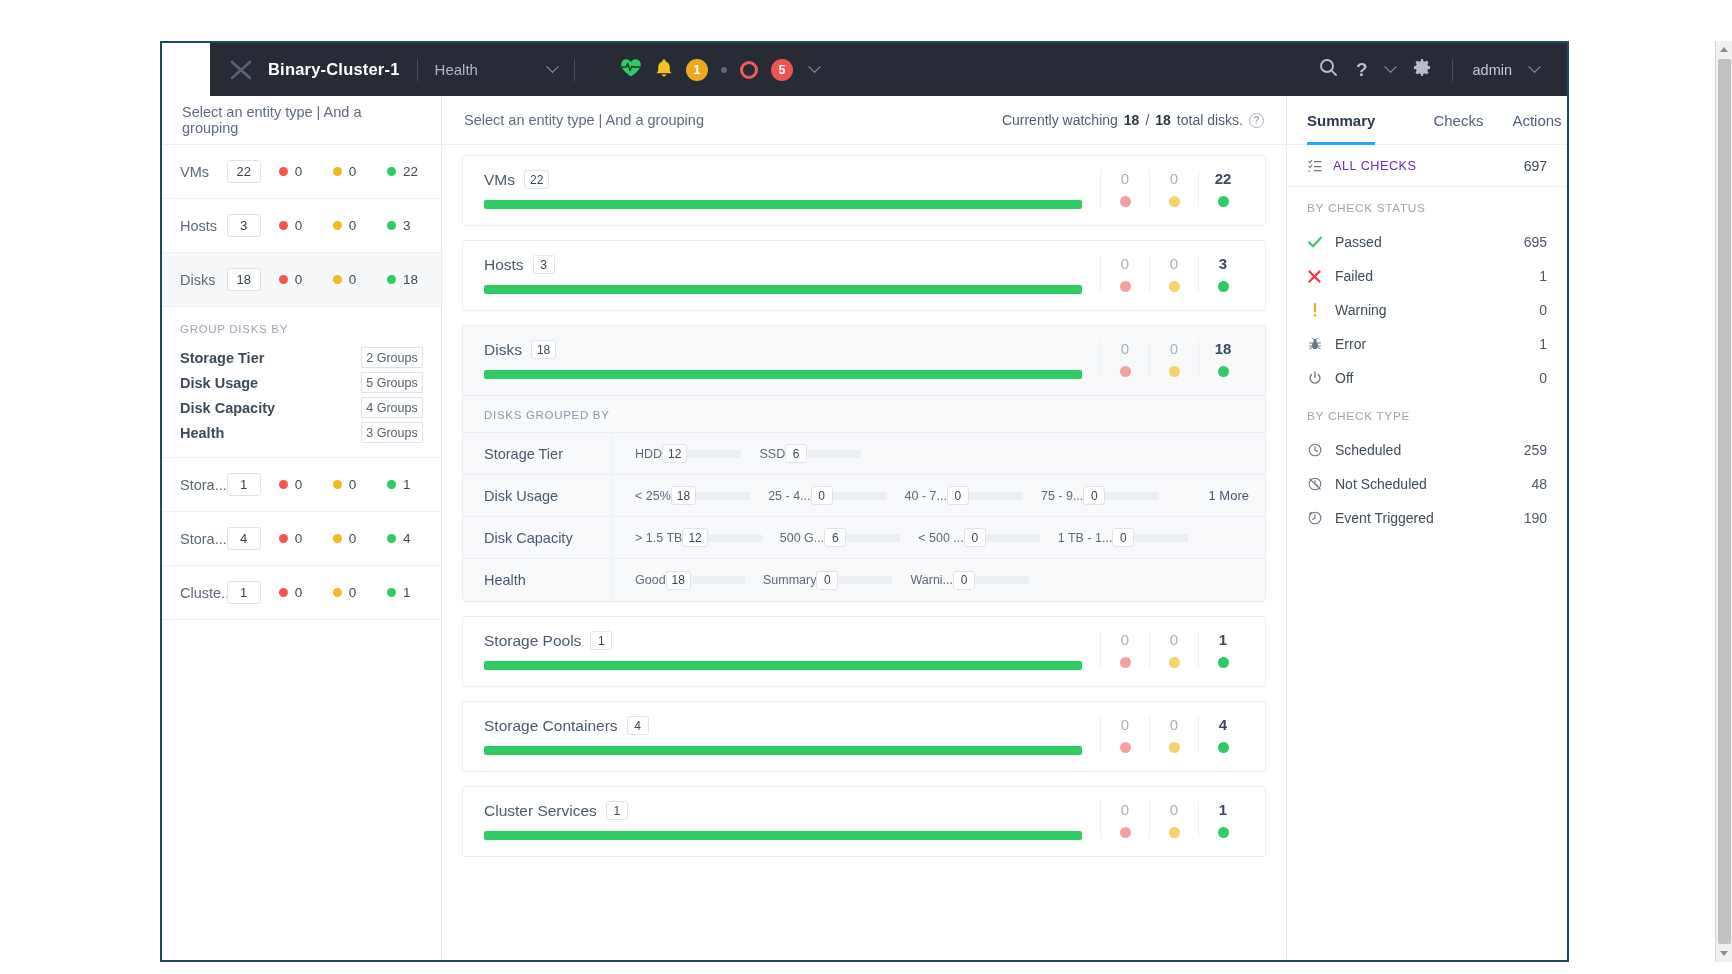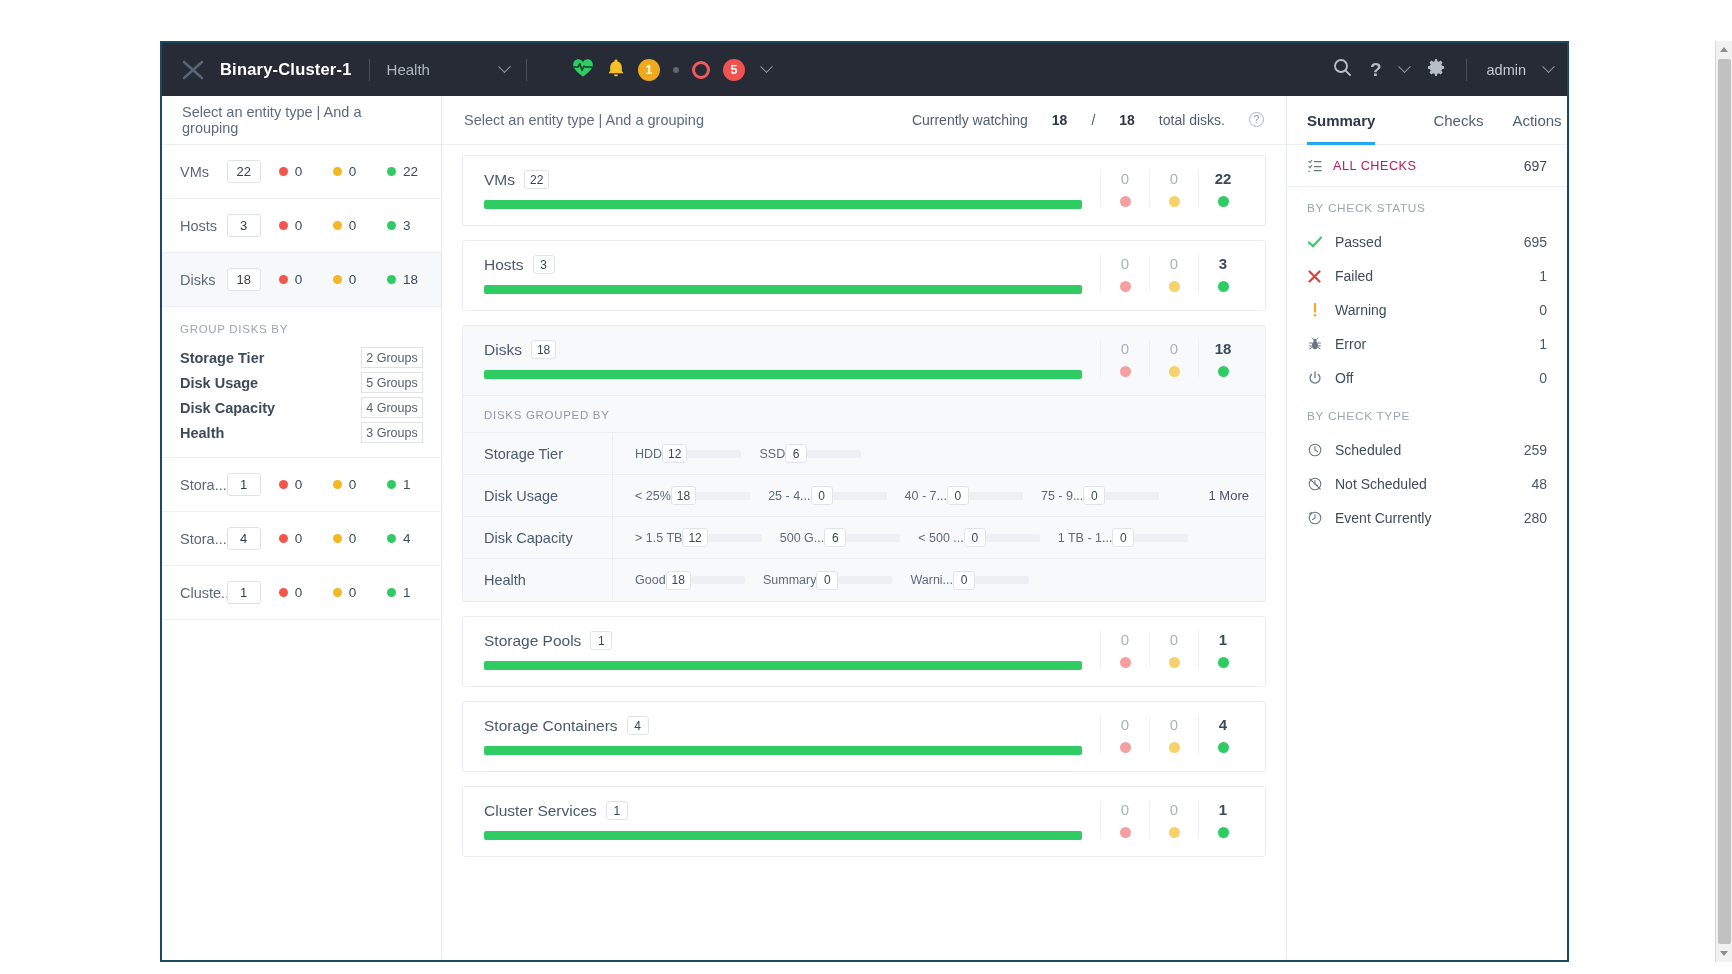--- a/index.html
+++ b/index.html
@@ -29,9 +29,10 @@
     background: #262b35;
     display: flex;
     align-items: center;
-    padding: 0 14px 0 18px;
+    padding: 0 28px 0 18px;
     flex: none;
     color: #cfd5de;
+    margin-left: 48px;
   }
   .logo-x { width: 26px; height: 26px; flex: none; margin-right: 14px; }
   .cluster-name {

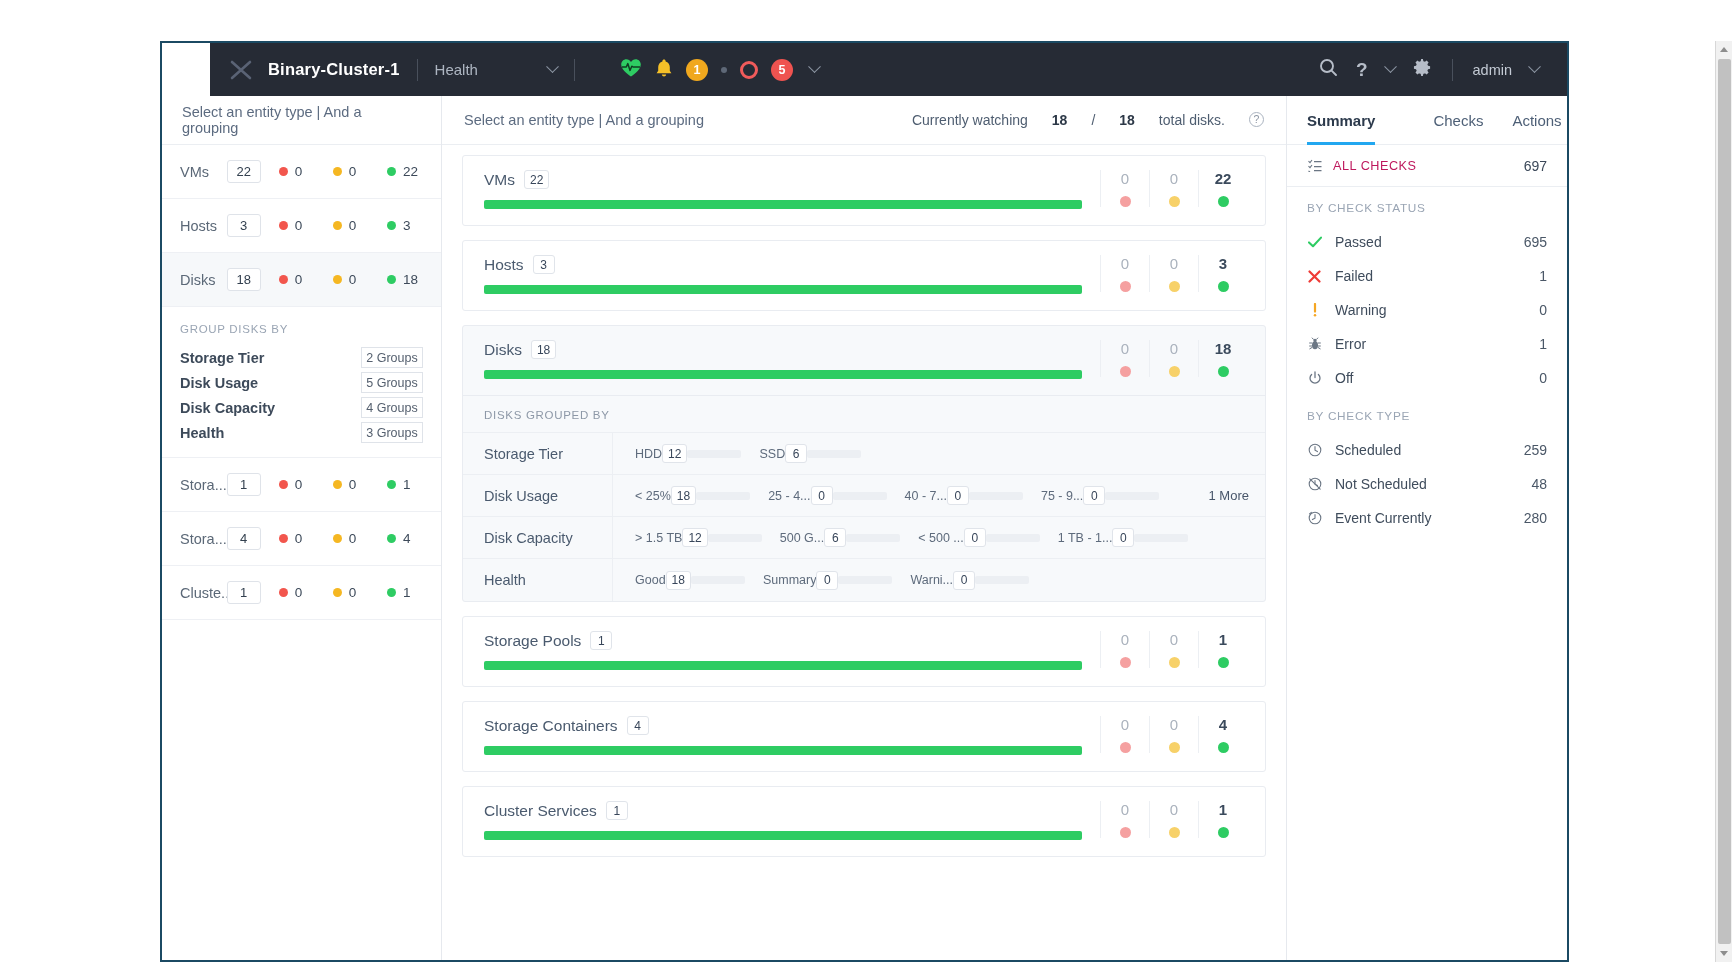--- a/index.html
+++ b/index.html
@@ -122,7 +122,7 @@
     padding: 0 22px; border-bottom: 1px solid #ebeef2;
   }
   .center-head .left-txt { font-size: 14.5px; color: #5c6b80; }
-  .watch-txt { font-size: 14px; color: #4e5d70; display: flex; align-items: flex-start; gap: 24px; }
+  .watch-txt { font-size: 14px; color: #4e5d70; display: flex; align-items: center; gap: 6px; }
   .watch-txt b { color: #2c3847; }
   .qmark {
     width: 15px; height: 15px; border-radius: 50%; border: 1px solid #aab3c0;

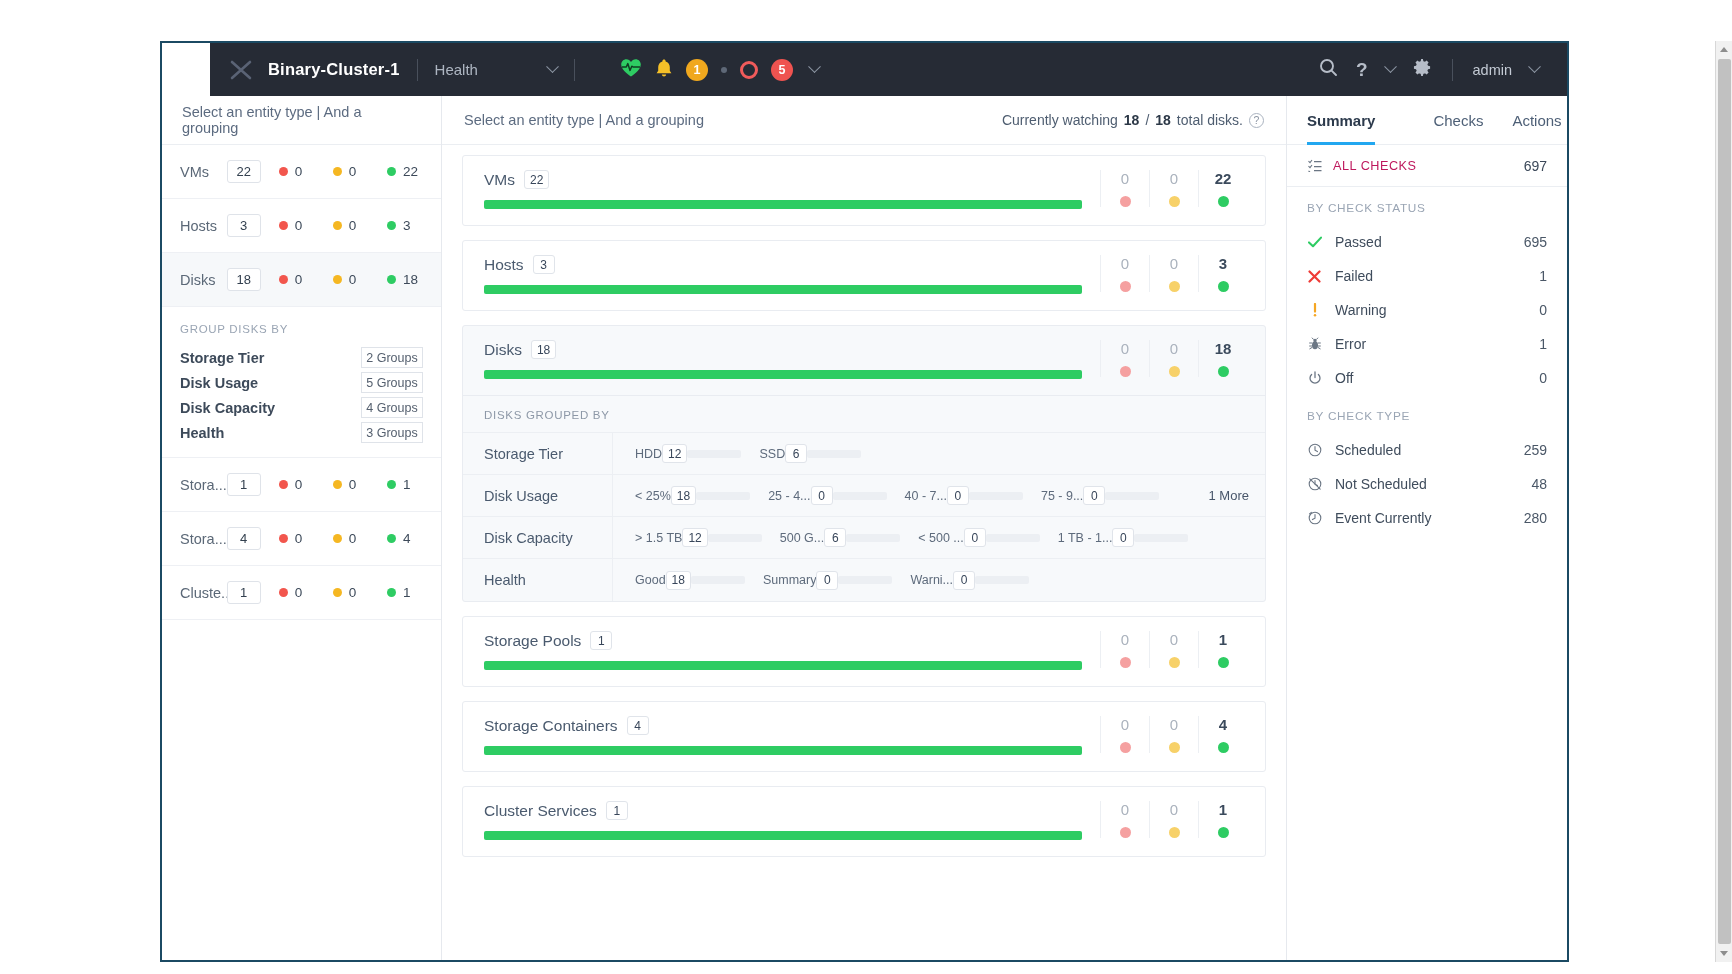--- a/index.html
+++ b/index.html
@@ -204,7 +204,7 @@
     border-bottom: 1px solid #ebeef2; gap: 11px;
   }
   .all-checks-row .lbl {
-    font-size: 12.7px; letter-spacing: .5px; color: #be185d; text-transform: uppercase;
+    font-size: 12.7px; letter-spacing: .5px; color: #6d28d9; text-transform: uppercase;
   }
   .all-checks-row .val { margin-left: auto; font-size: 14px; color: #3b4859; }
   .sec-title {

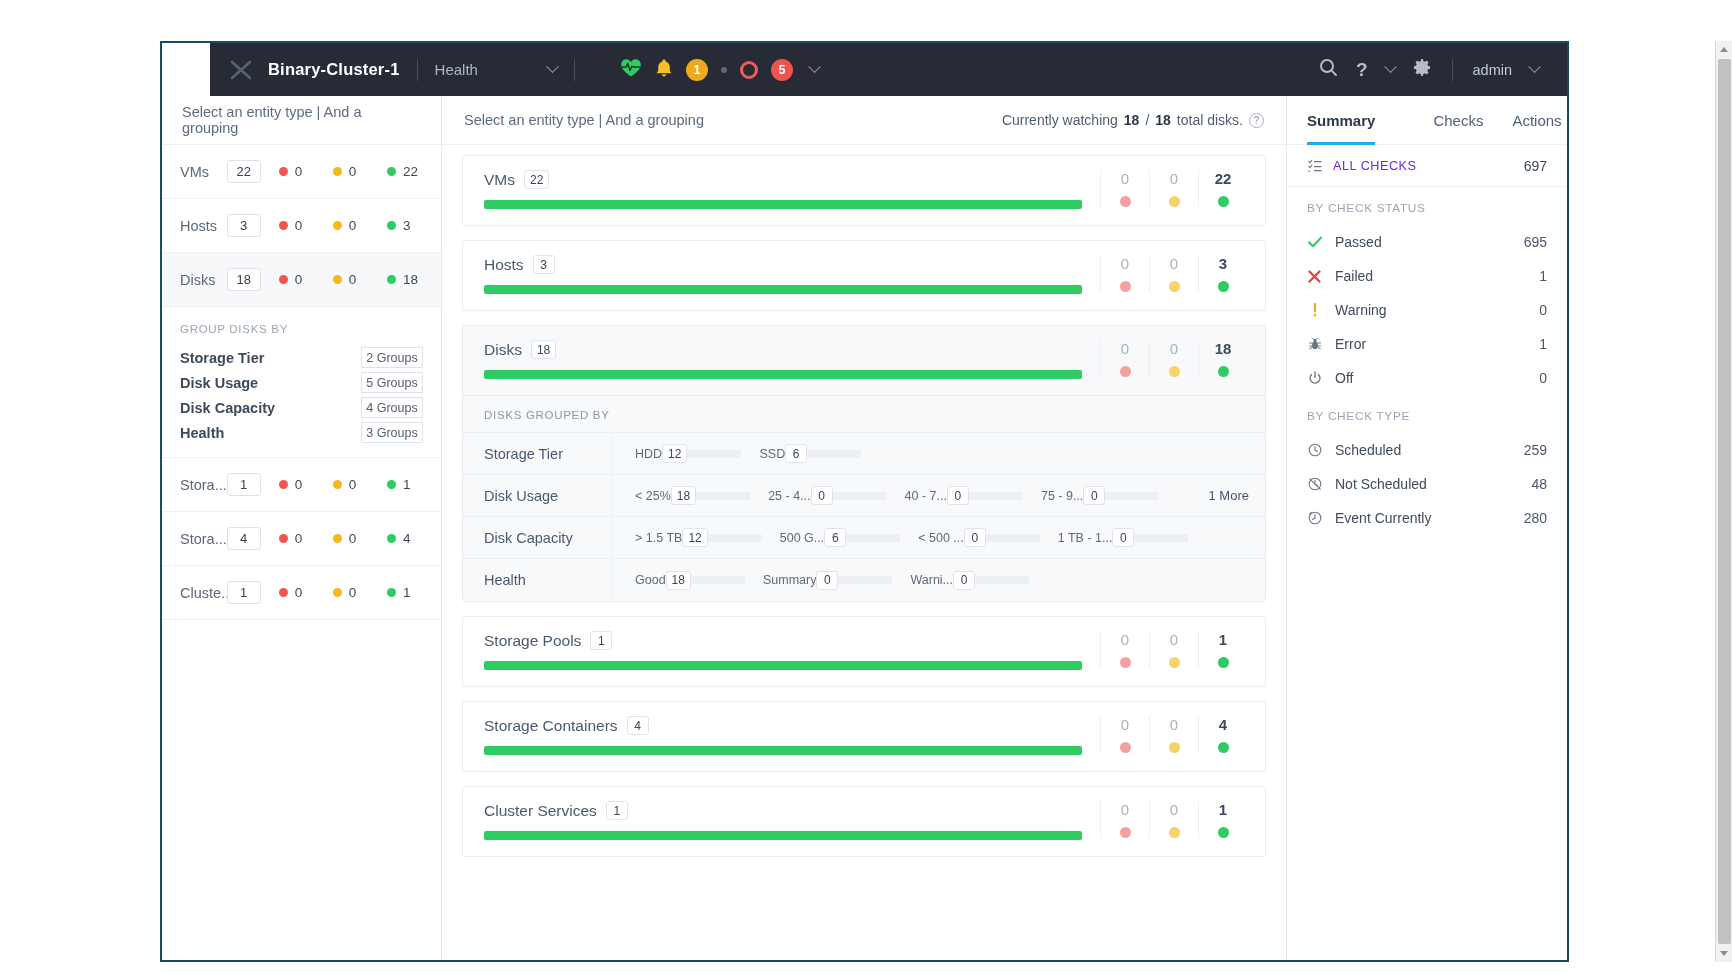--- a/index.html
+++ b/index.html
@@ -796,7 +796,7 @@
                   <path d="M1.5 3 L3.4 1.4" stroke="#6b7684" stroke-width="1.1" stroke-linecap="round"></path>
                 </svg>
               </span>
-              <span>Event Currently</span>
+              <span>Event Triggered</span>
               <span class="val">280</span>
             </div>
           </div>

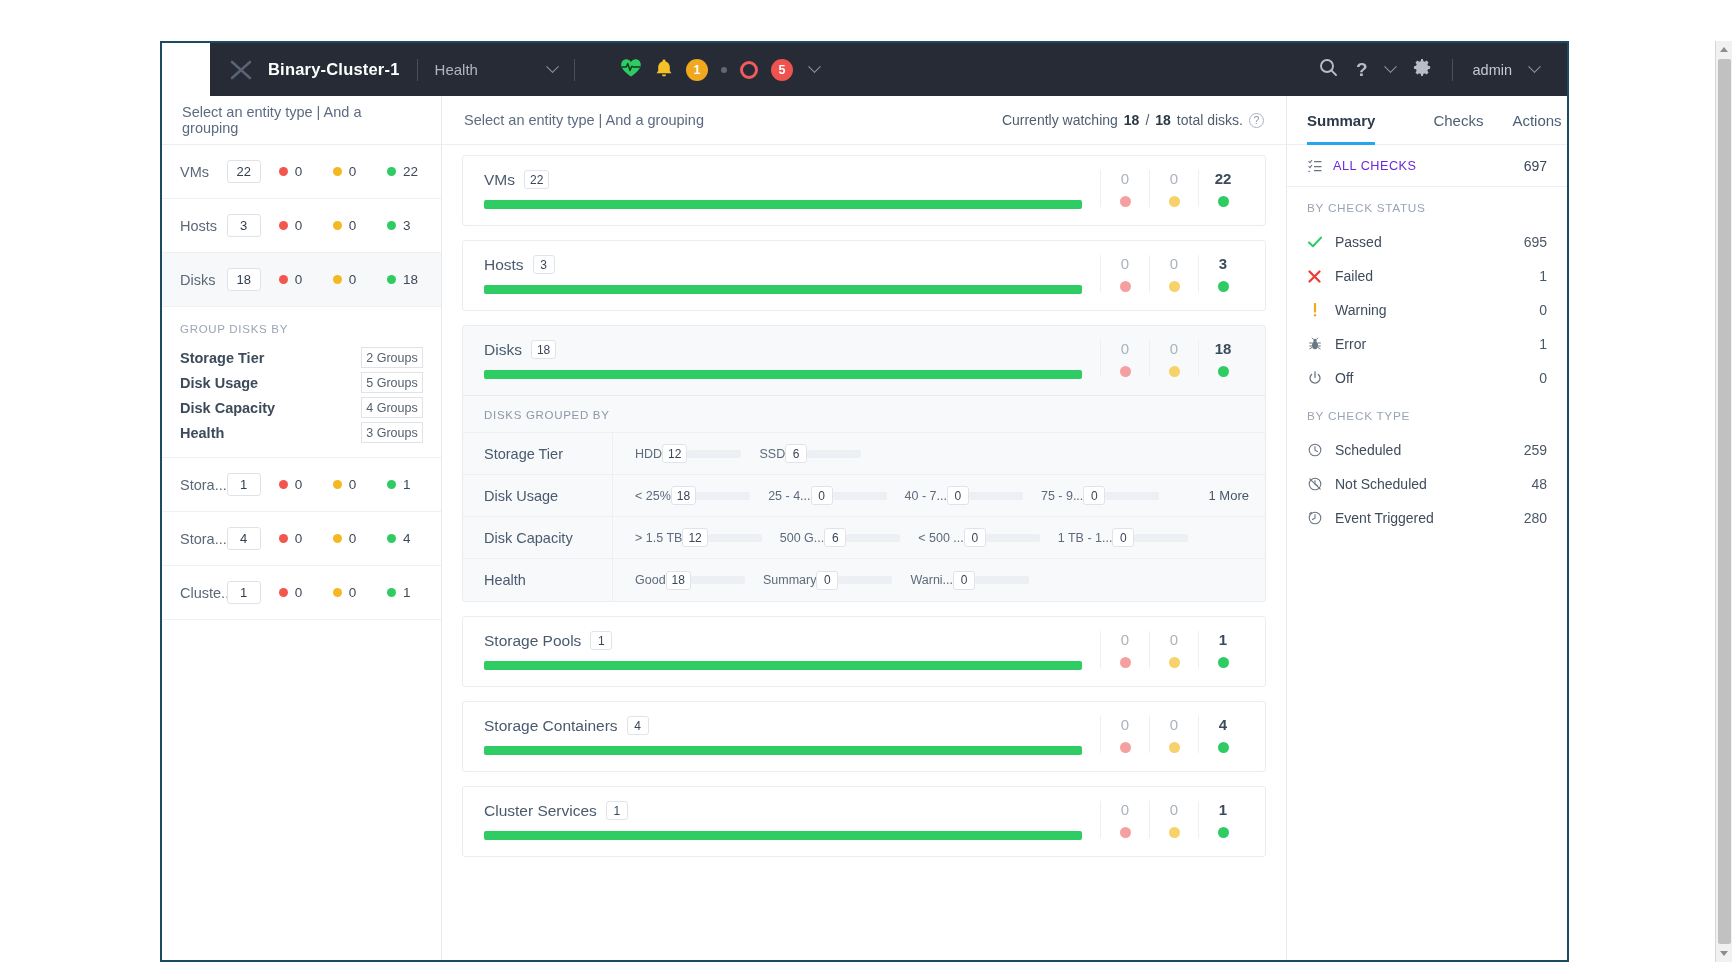--- a/index.html
+++ b/index.html
@@ -797,7 +797,7 @@
                 </svg>
               </span>
               <span>Event Triggered</span>
-              <span class="val">280</span>
+              <span class="val">190</span>
             </div>
           </div>
       </div>

